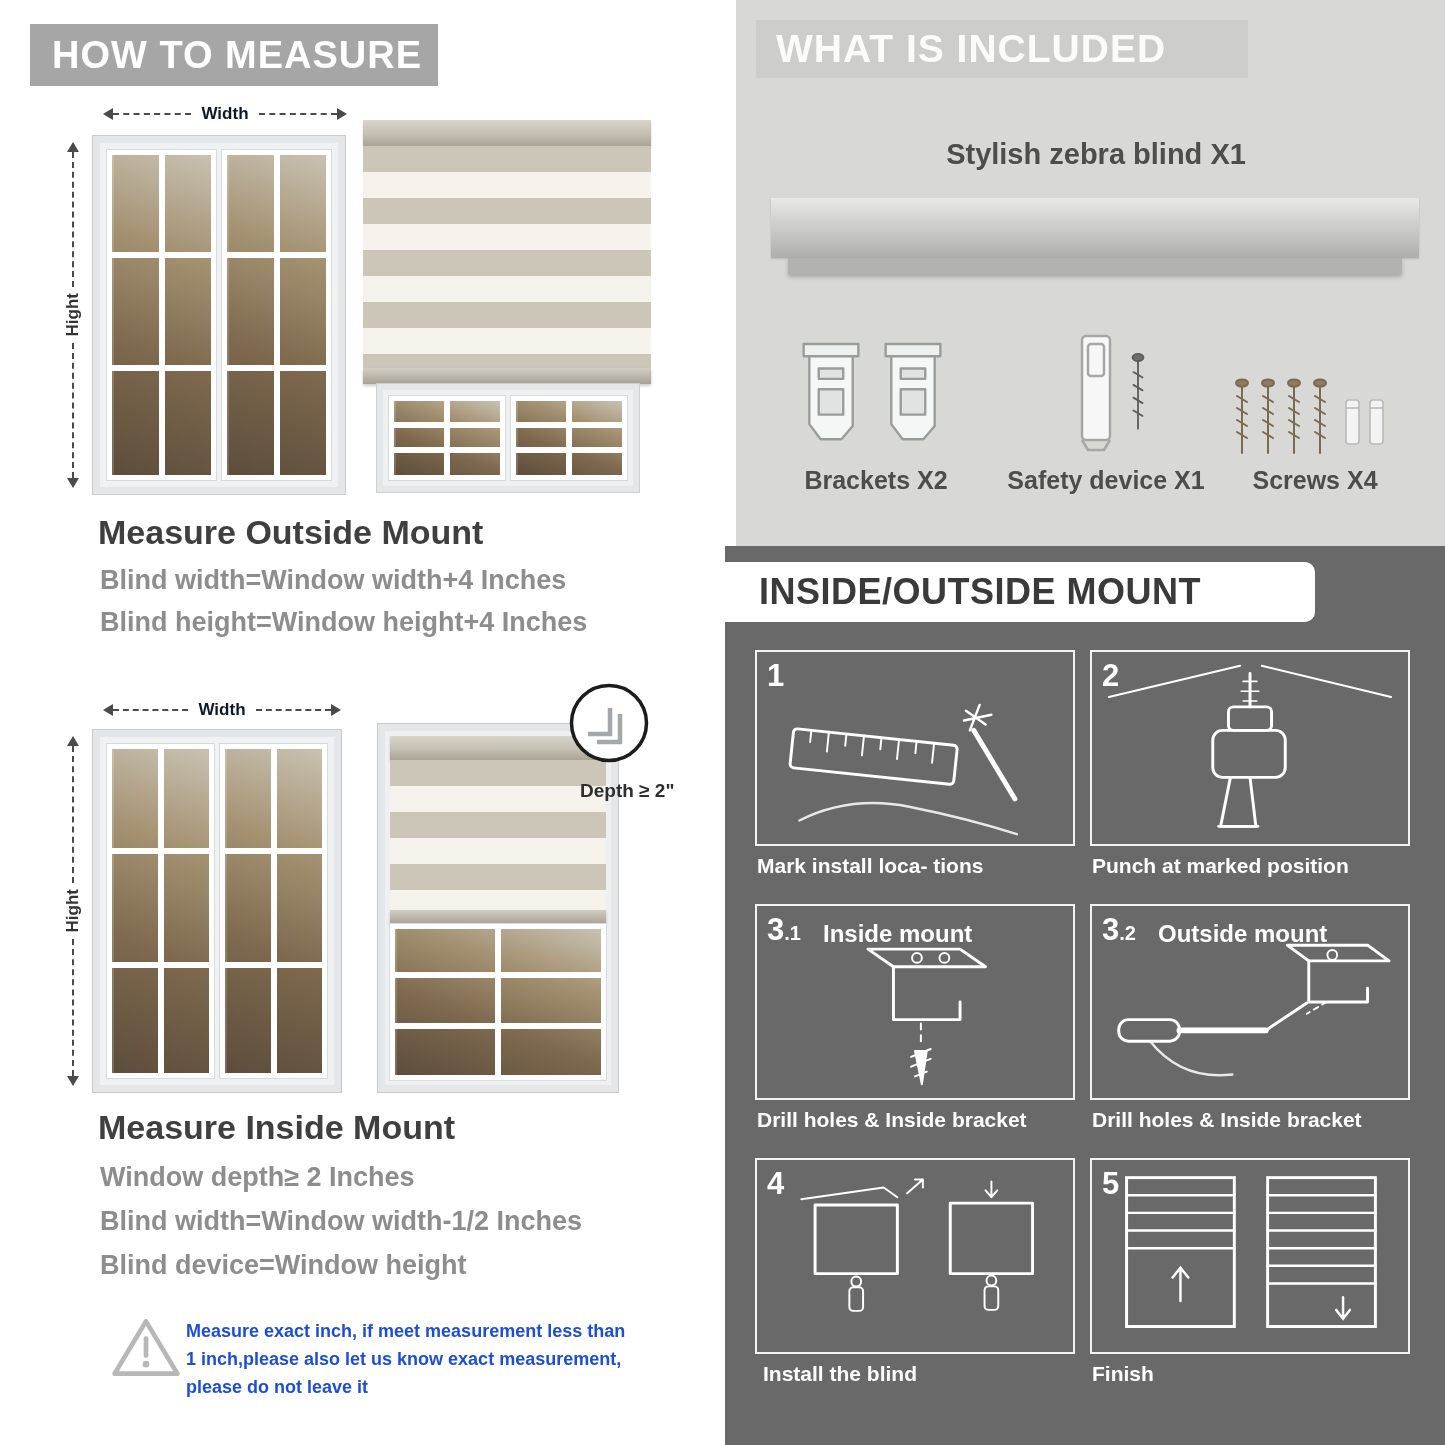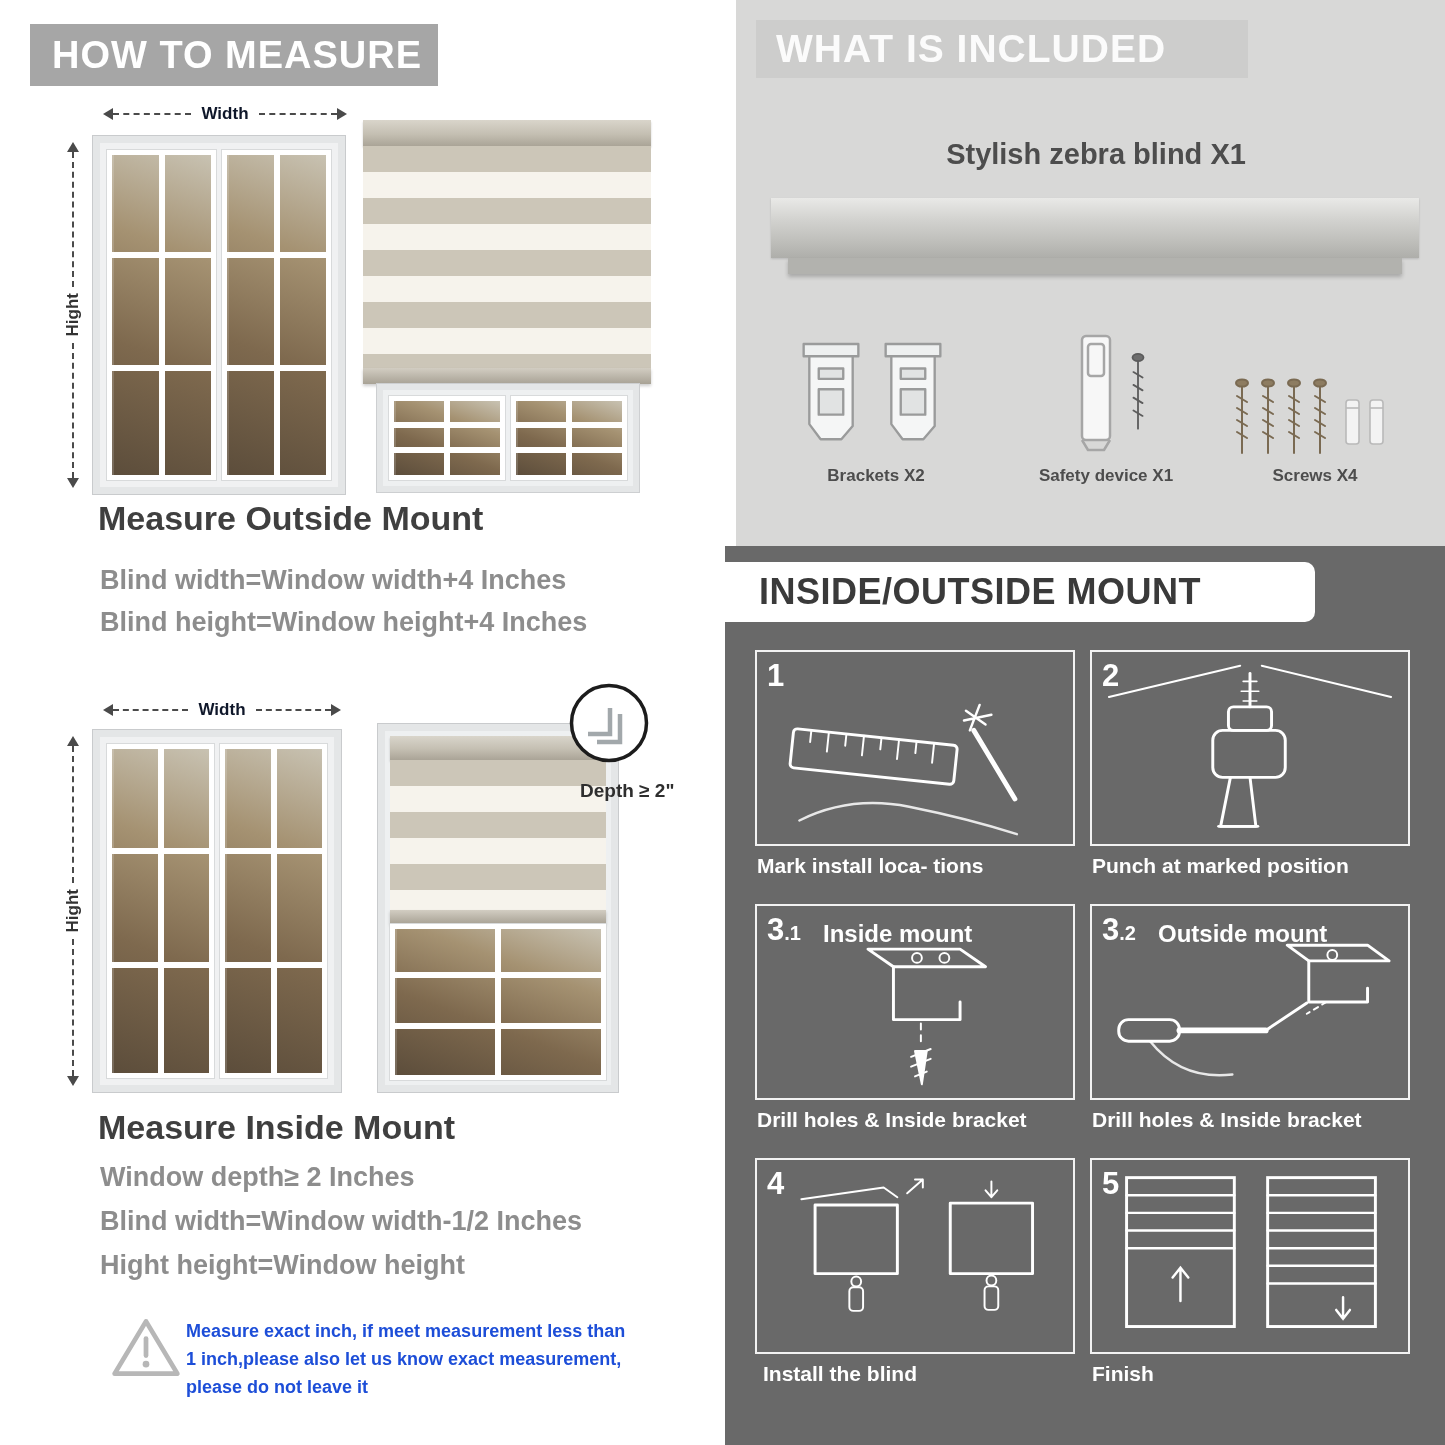--- a/index.html
+++ b/index.html
@@ -62,7 +62,7 @@
     box-shadow:0 1px 2px rgba(0,0,0,.15)}
   .cassette-lip{position:absolute;left:52px;top:258px;width:614px;height:16px;background:#b2b2ae;
     box-shadow:0 3px 4px rgba(0,0,0,.22)}
-  .inc-label{position:absolute;font-size:17px;font-weight:700;color:#4d4d4d;text-align:center}
+  .inc-label{position:absolute;font-size:25px;font-weight:700;color:#4d4d4d;text-align:center}
 
   
   .sec-mount{position:absolute;left:725px;top:546px;width:868px;height:899px;background:#696969}

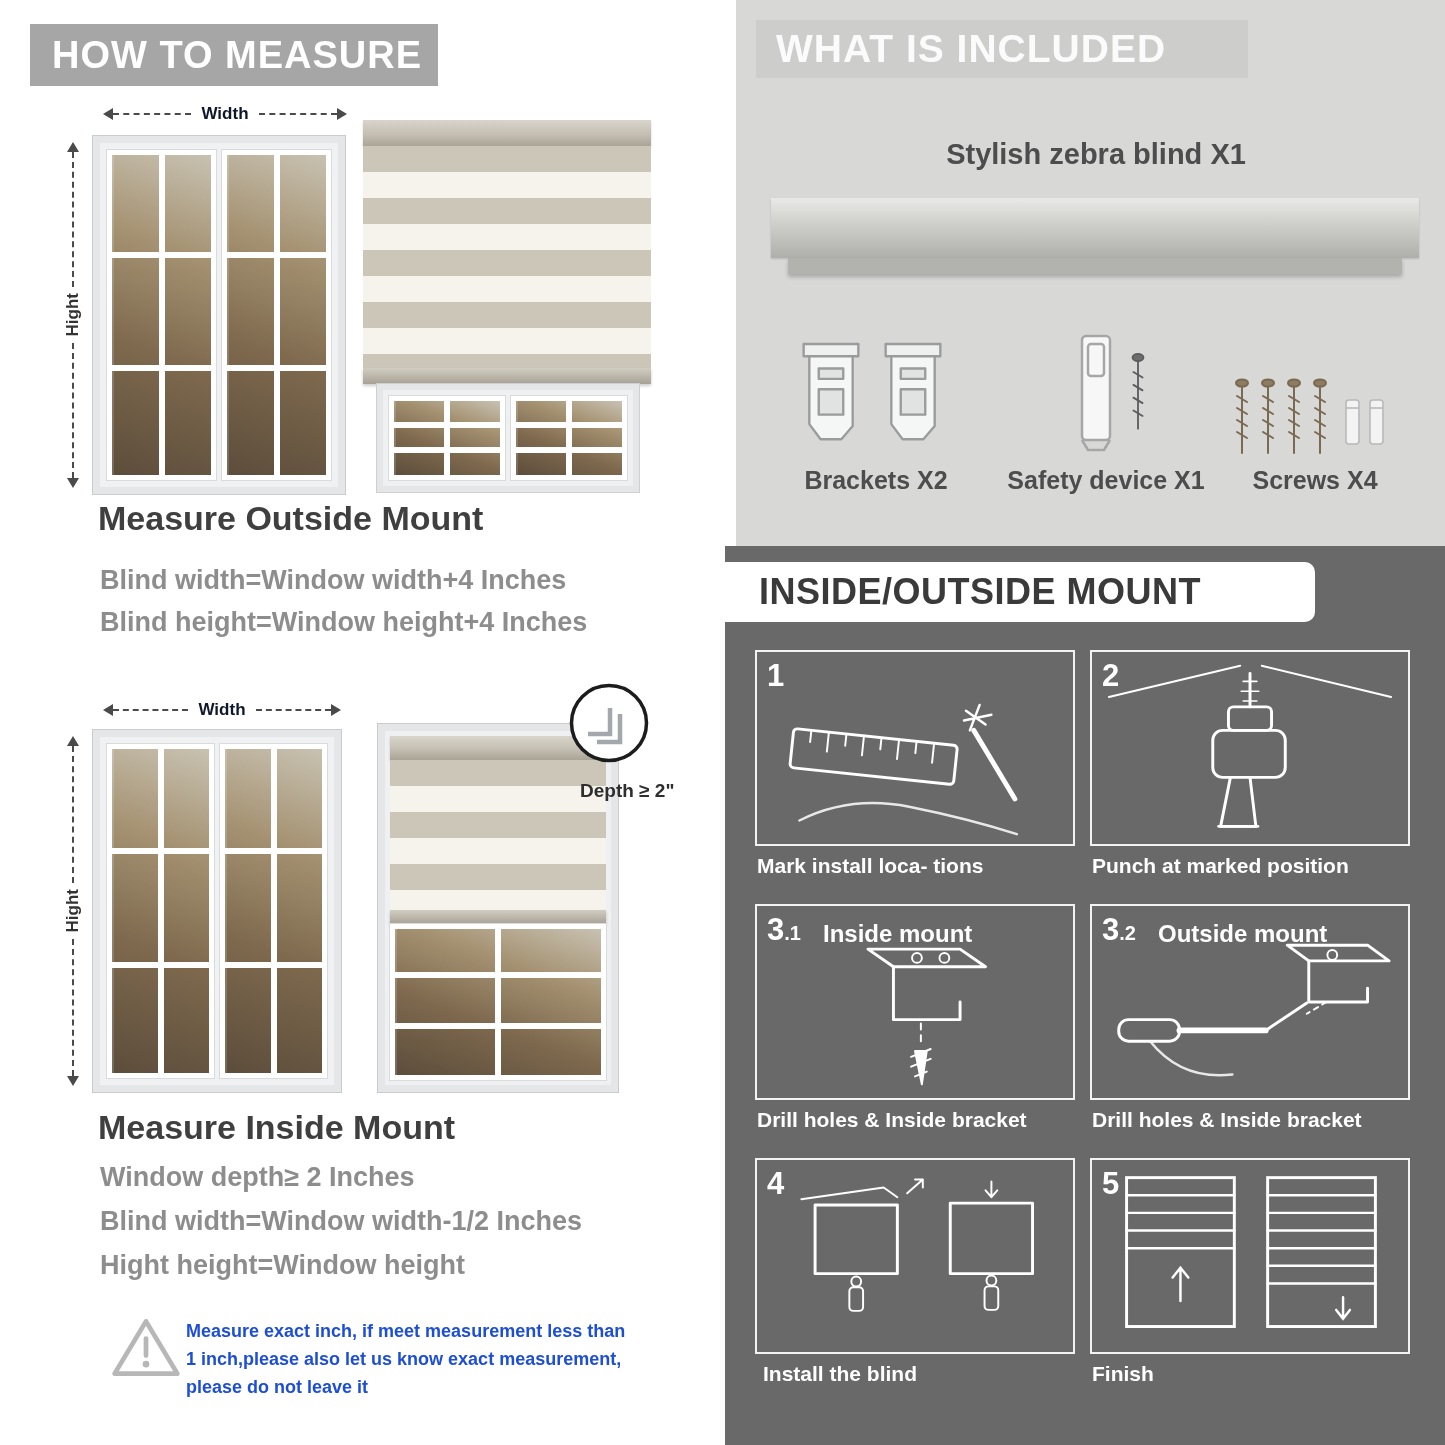--- a/index.html
+++ b/index.html
@@ -112,7 +112,7 @@
   <div class="door"></div>
 </div>
 
-<div class="h1" style="left:98px;top:499px">Measure Outside Mount</div>
+<div class="h1" style="left:98px;top:513px">Measure Outside Mount</div>
 <div class="grayline" style="left:100px;top:565px">Blind width=Window width+4 Inches</div>
 <div class="grayline" style="left:100px;top:607px">Blind height=Window height+4 Inches</div>
 

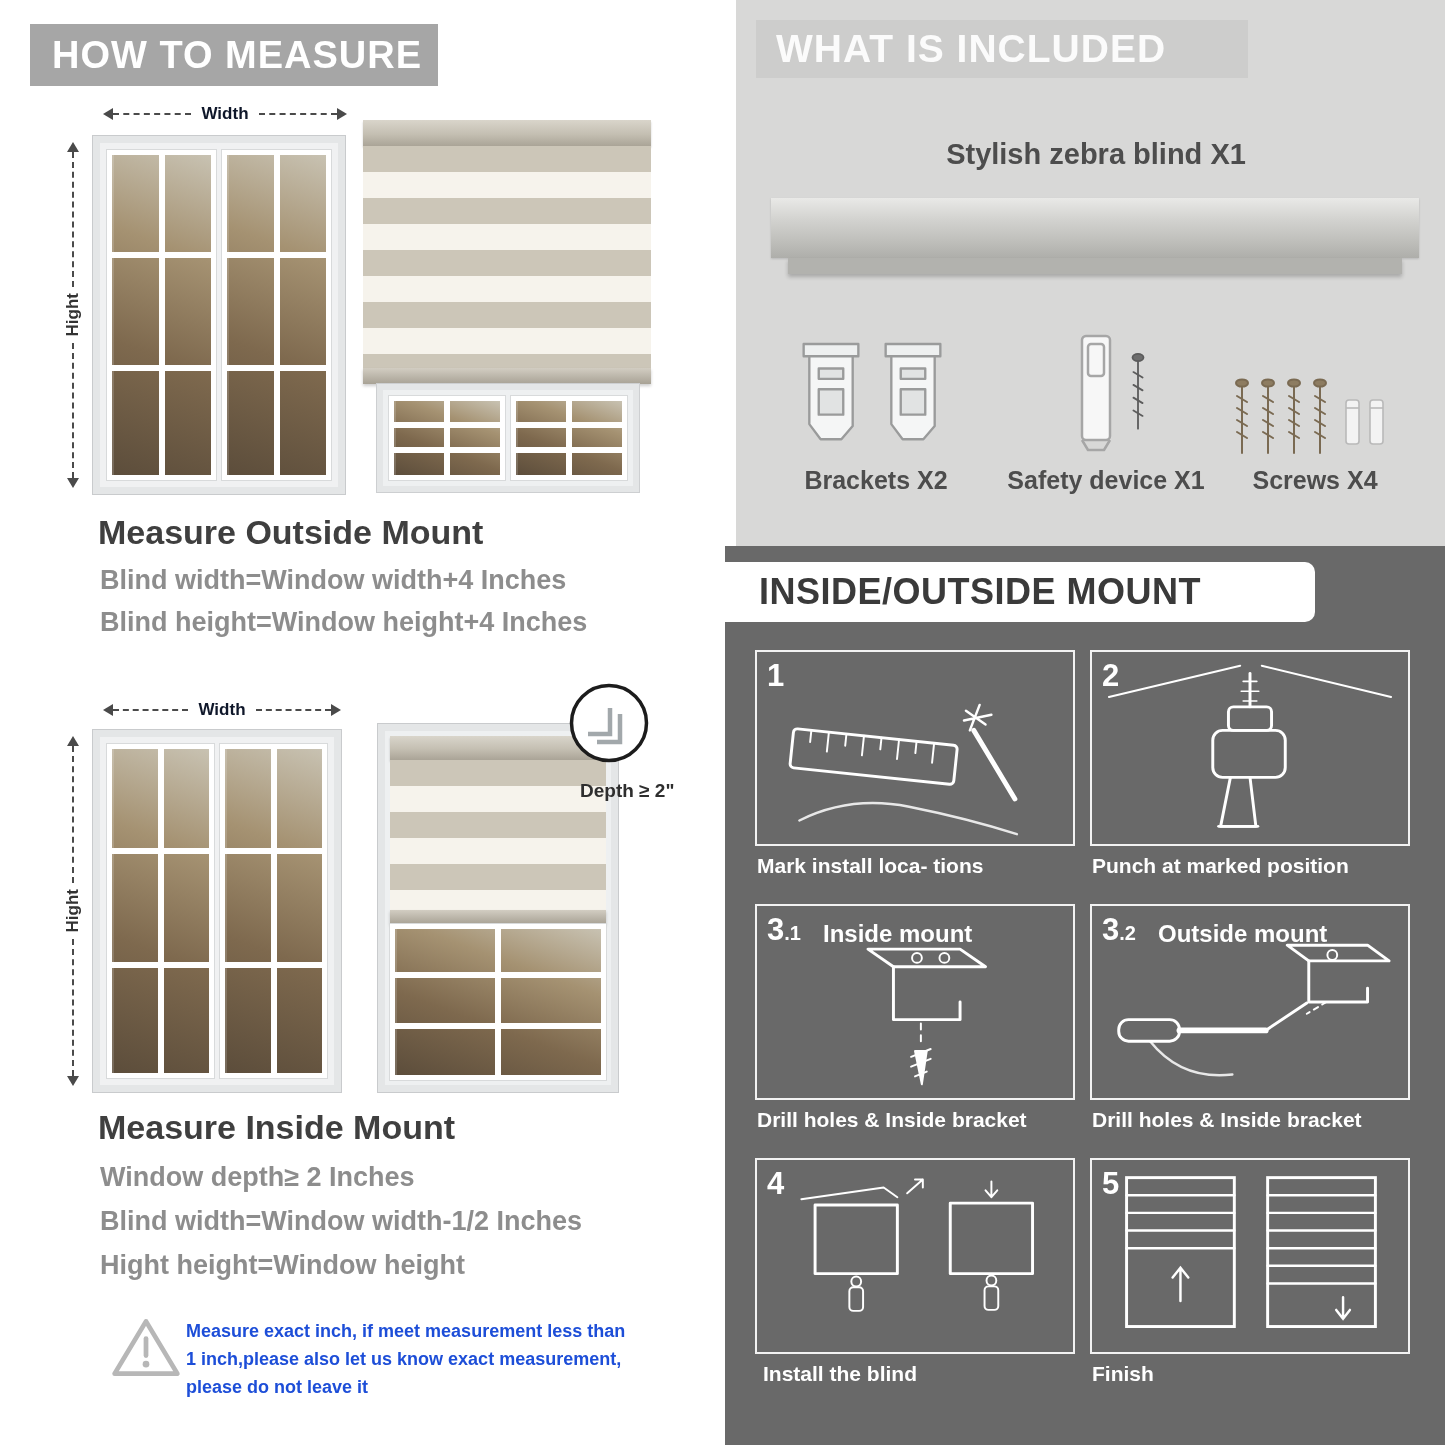--- a/index.html
+++ b/index.html
@@ -155,7 +155,7 @@
 <div class="h1" style="left:98px;top:1108px">Measure Inside Mount</div>
 <div class="grayline" style="left:100px;top:1162px">Window depth≥ 2 Inches</div>
 <div class="grayline" style="left:100px;top:1206px">Blind width=Window width-1/2 Inches</div>
-<div class="grayline" style="left:100px;top:1250px">Hight height=Window height</div>
+<div class="grayline" style="left:100px;top:1250px">Blind device=Window height</div>
 
 <div class="abs" style="left:108px;top:1314px;width:76px;height:68px">
   <svg class="illus" viewBox="0 0 80 70">

